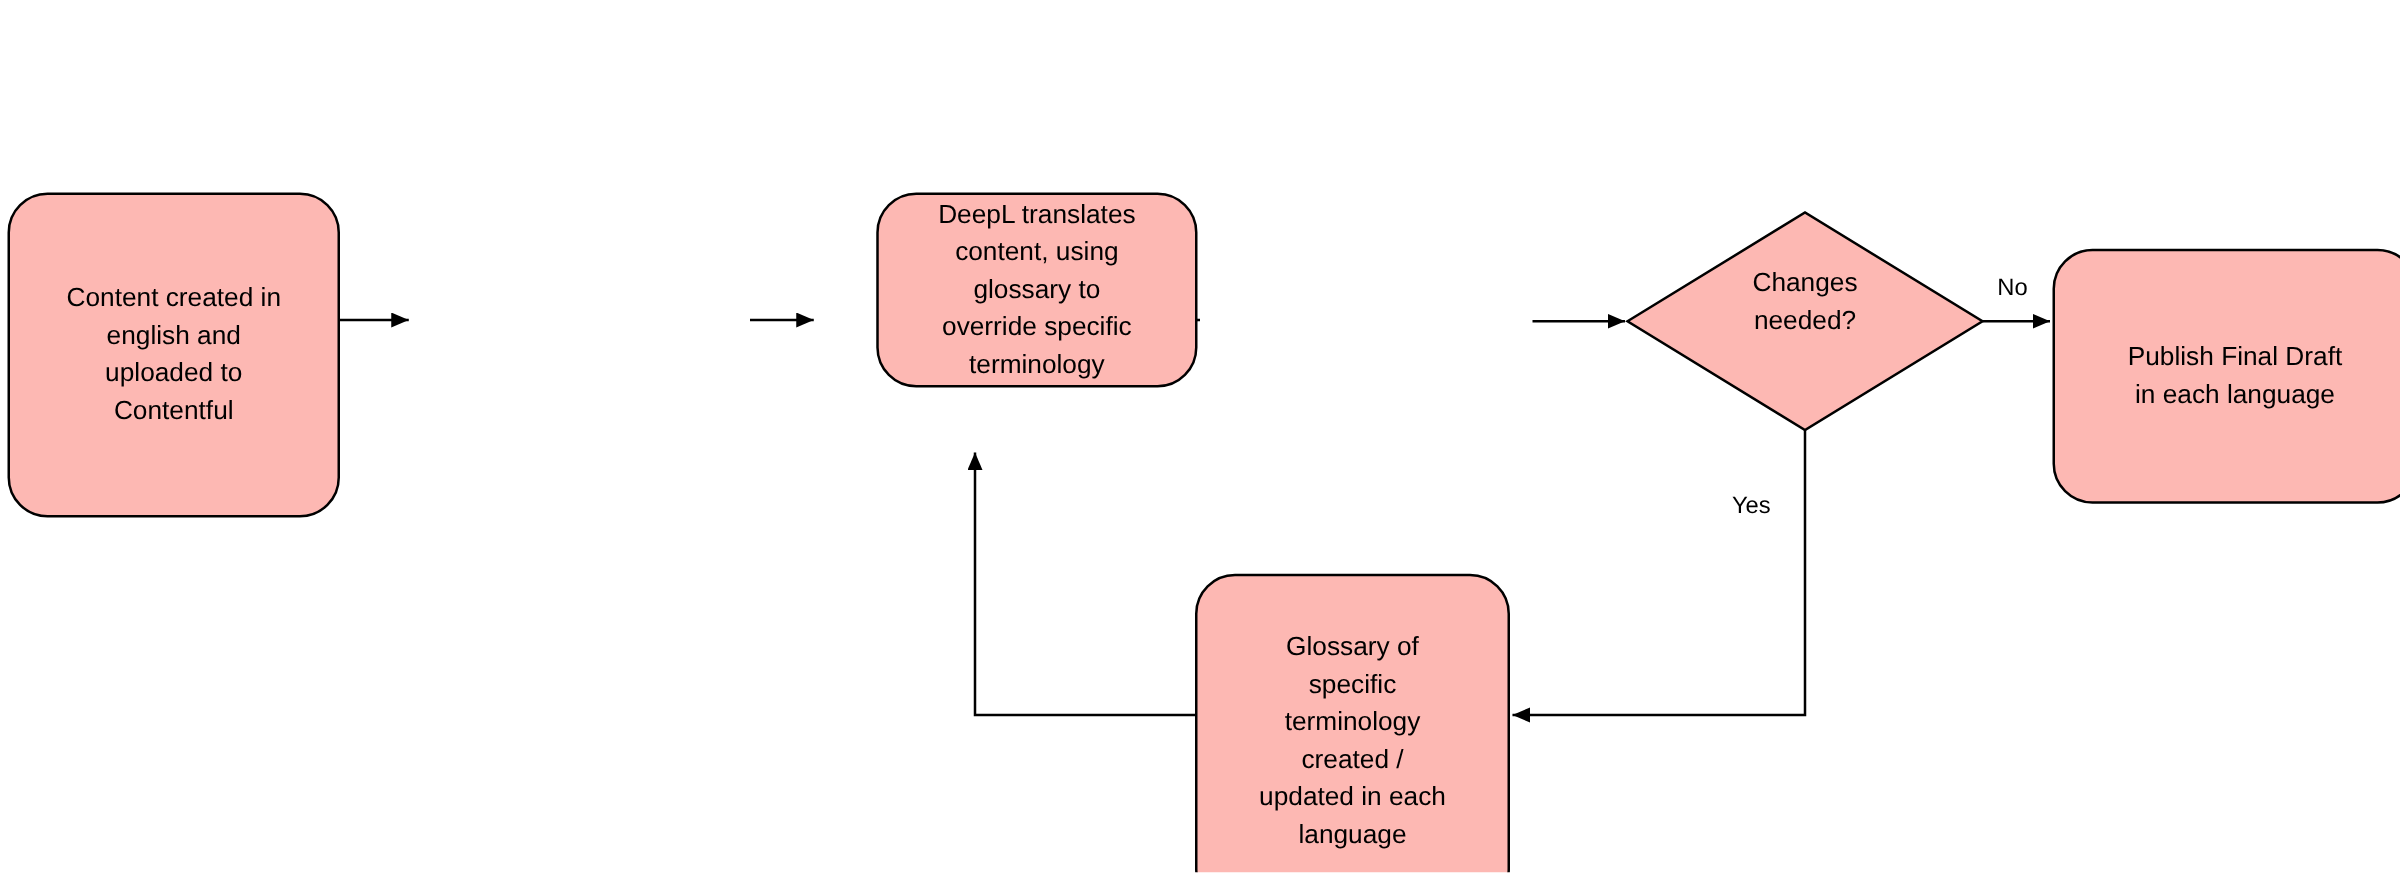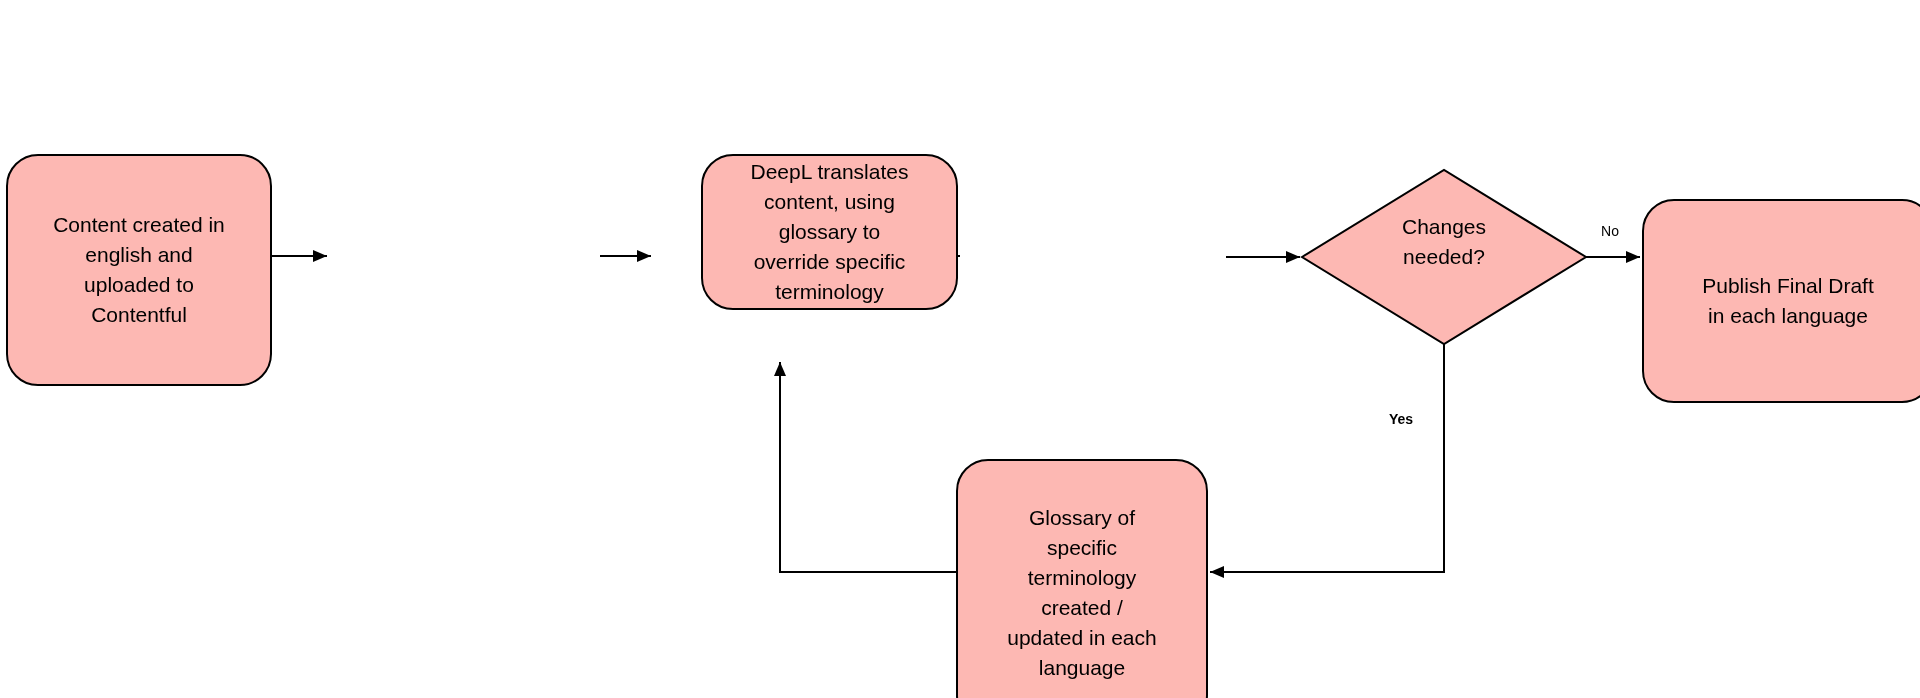--- a/index.html
+++ b/index.html
@@ -56,7 +56,7 @@
     text-align: center;
   }
   
-  .n-content     { left: 6px;    top: 154px; width: 266px; height: 232px; align-items: center; }
+  .n-content     { left: 6px;    top: 154px; width: 266px; height: 260px; align-items: center; }
   .n-translation { left: 329px;  top: 154px; width: 271px; height: 204px; }
   .n-deepl       { left: 653px;  top: 154px; width: 257px; height: 156px; margin-left: 48px; }
   .n-expert      { left: 962px;  top: 155px; width: 264px; height: 205px; }

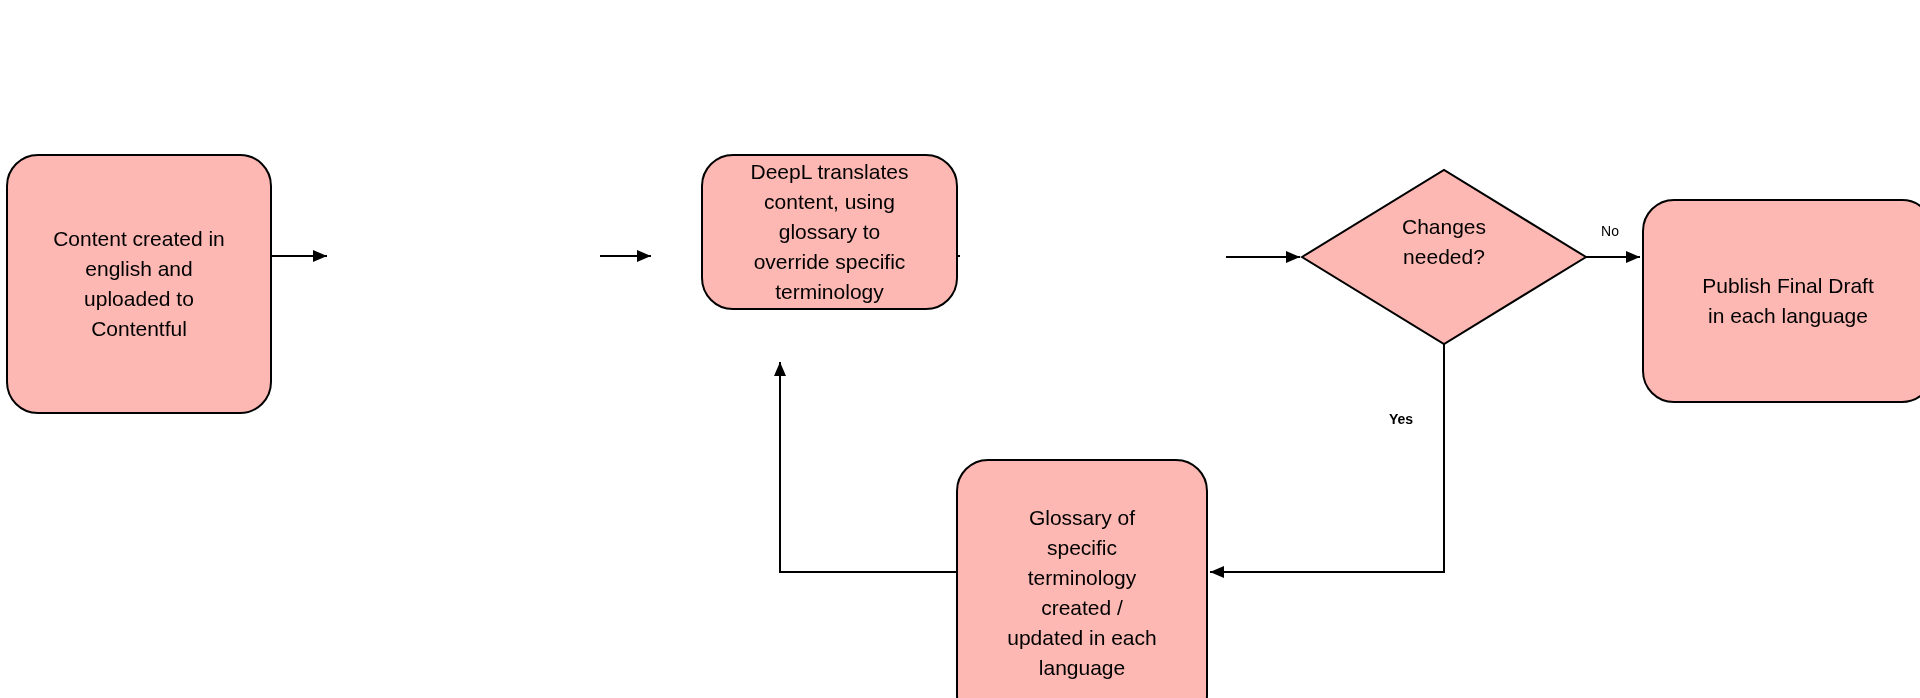--- a/index.html
+++ b/index.html
@@ -51,7 +51,7 @@
   }
   .edge-label {
     position: absolute;
-    font-size: 14px;
+    font-size: 19px;
     line-height: 30px;
     text-align: center;
   }

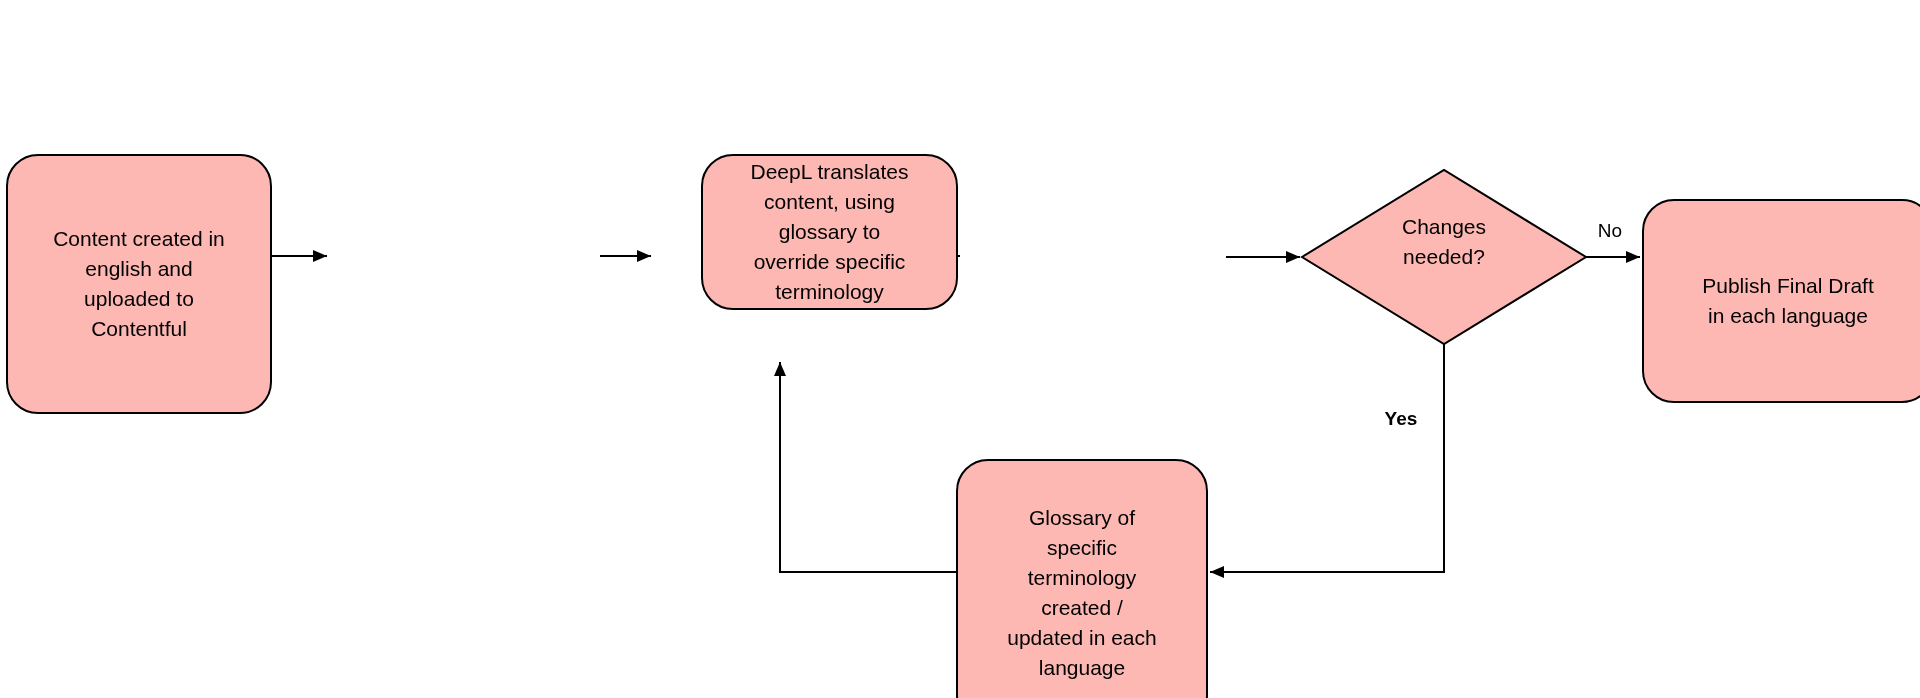--- a/index.html
+++ b/index.html
@@ -64,7 +64,7 @@
   .n-glossary    { left: 956px;  top: 459px; width: 252px; height: 268px; }
   .decision-label-box { left: 1334px; top: 212px; width: 220px; height: 90px; }
   .lbl-no  { left: 1584px; top: 216px; width: 52px; }
-  .lbl-yes { left: 1372px; top: 404px; width: 58px; font-weight: bold; }
+  .lbl-yes { left: 1372px; top: 390px; width: 58px; }
 </style>
 </head>
 <body>

